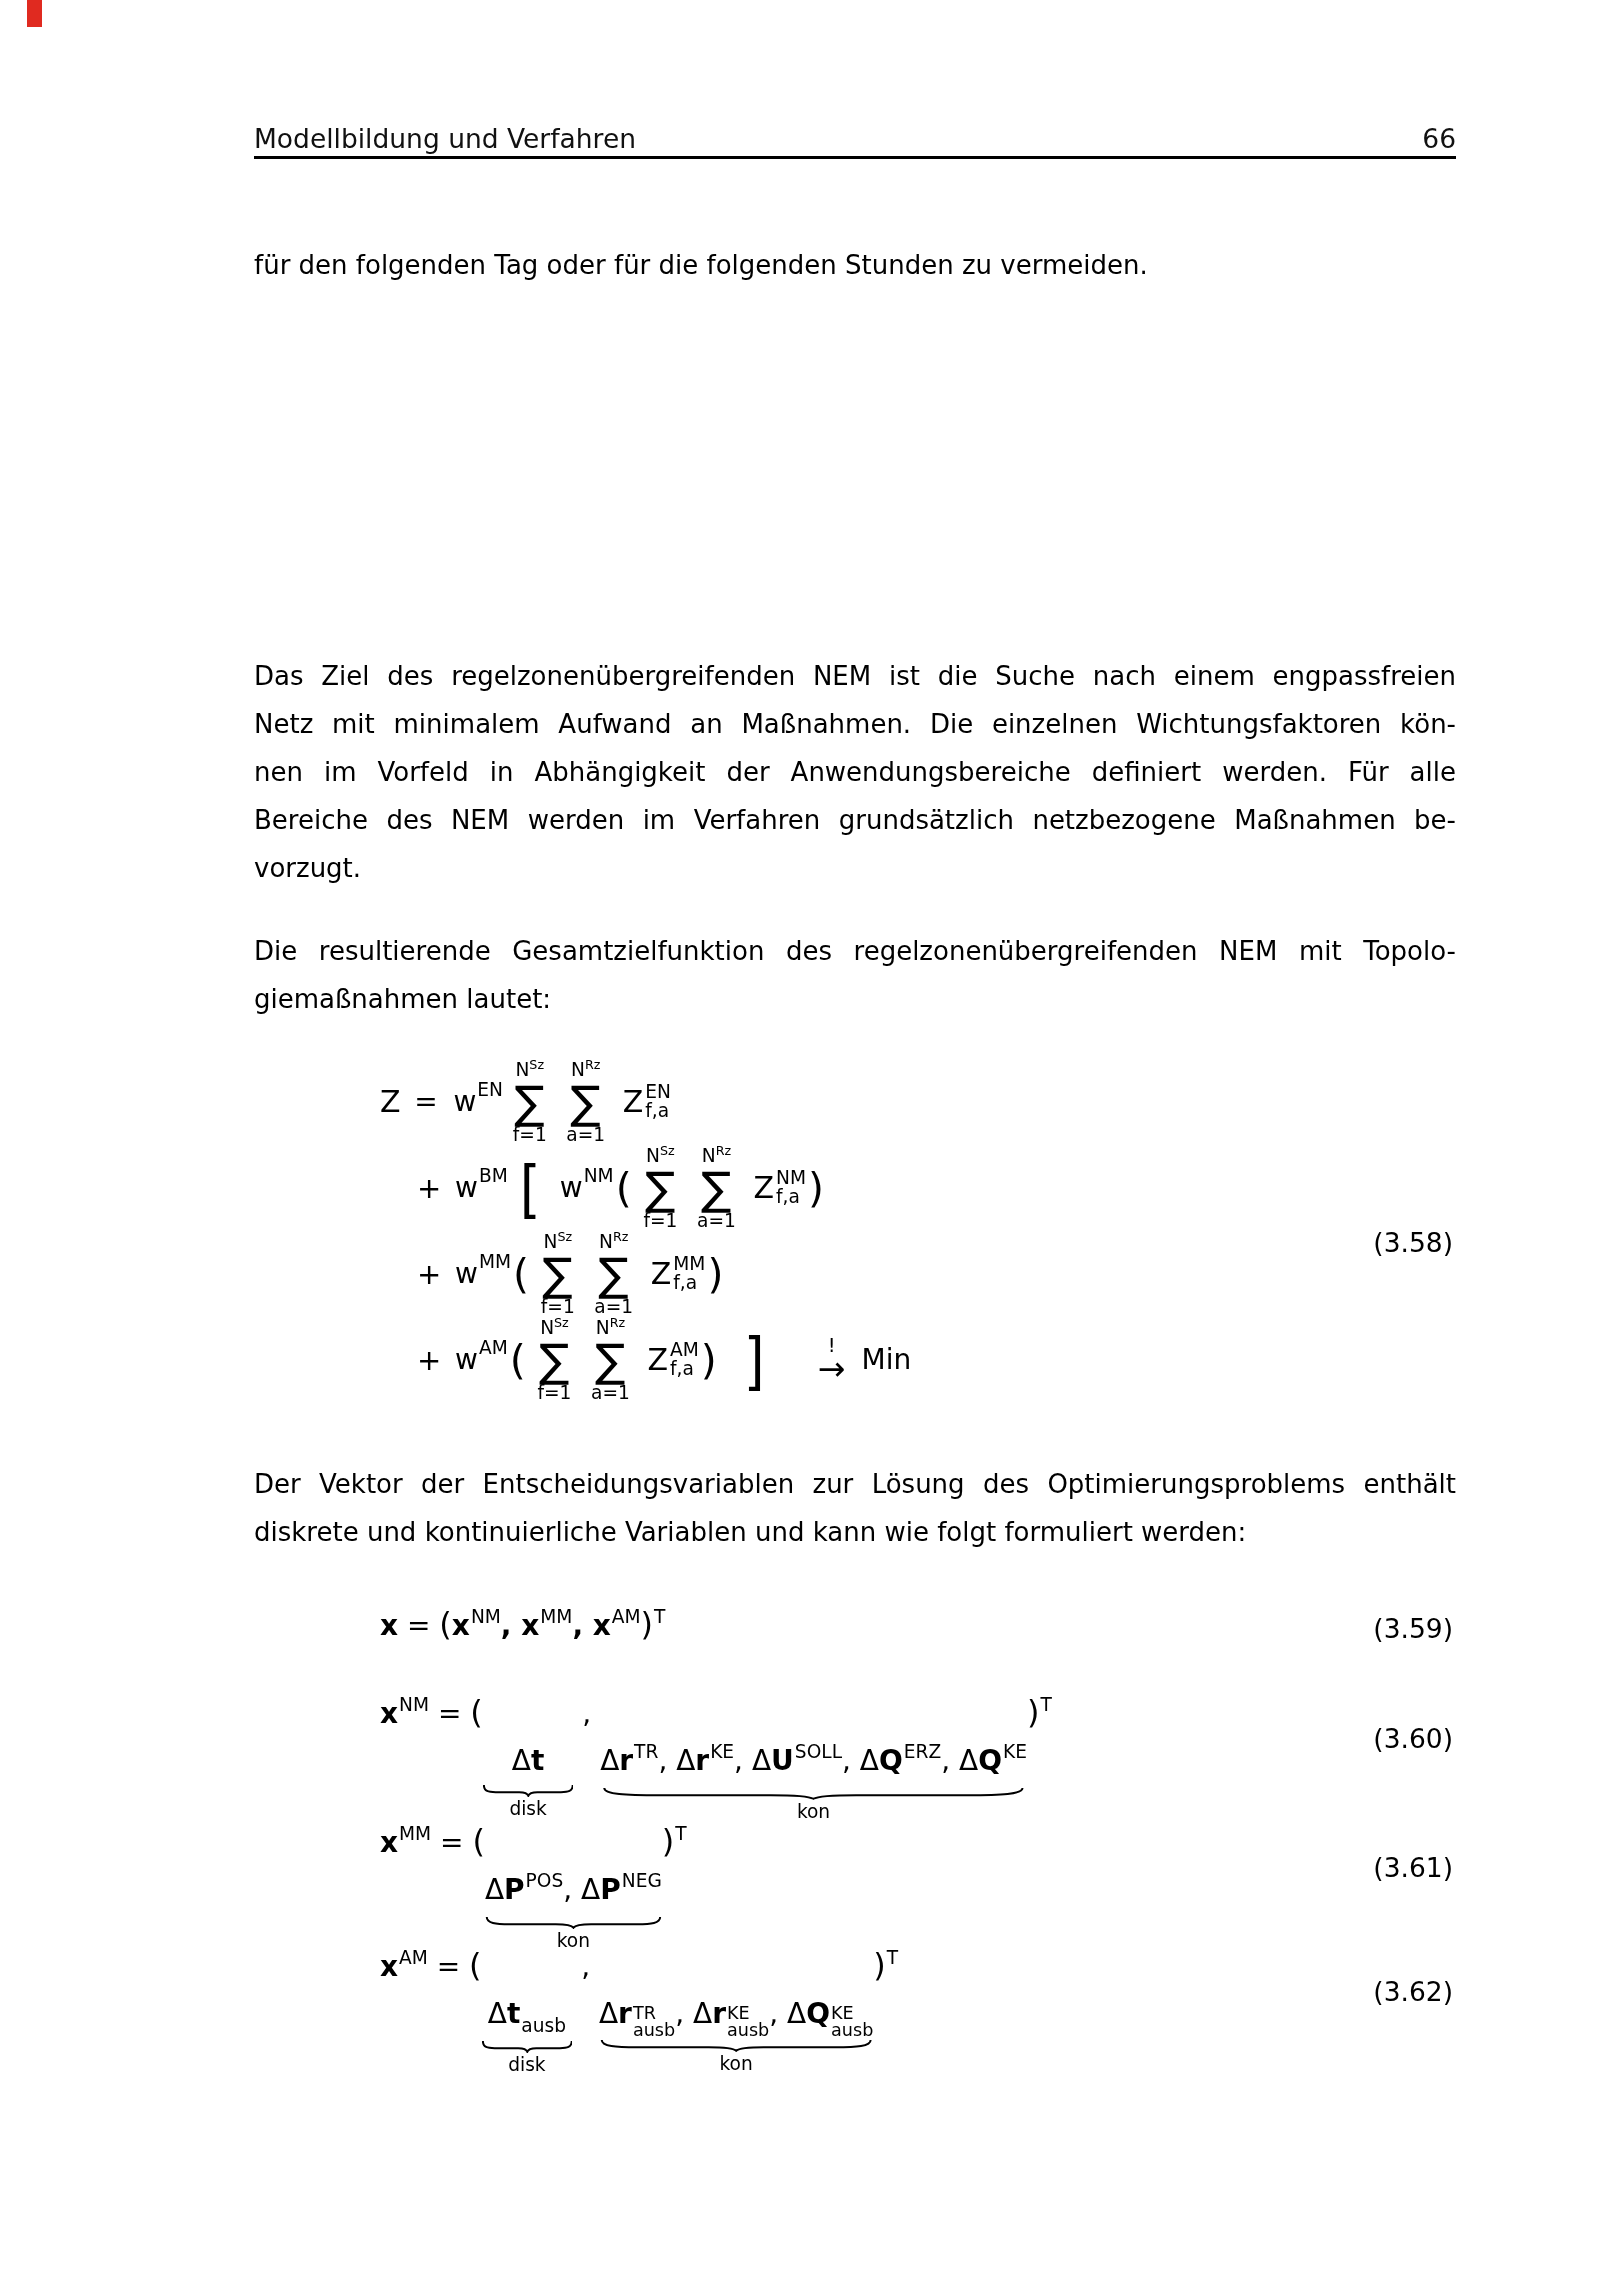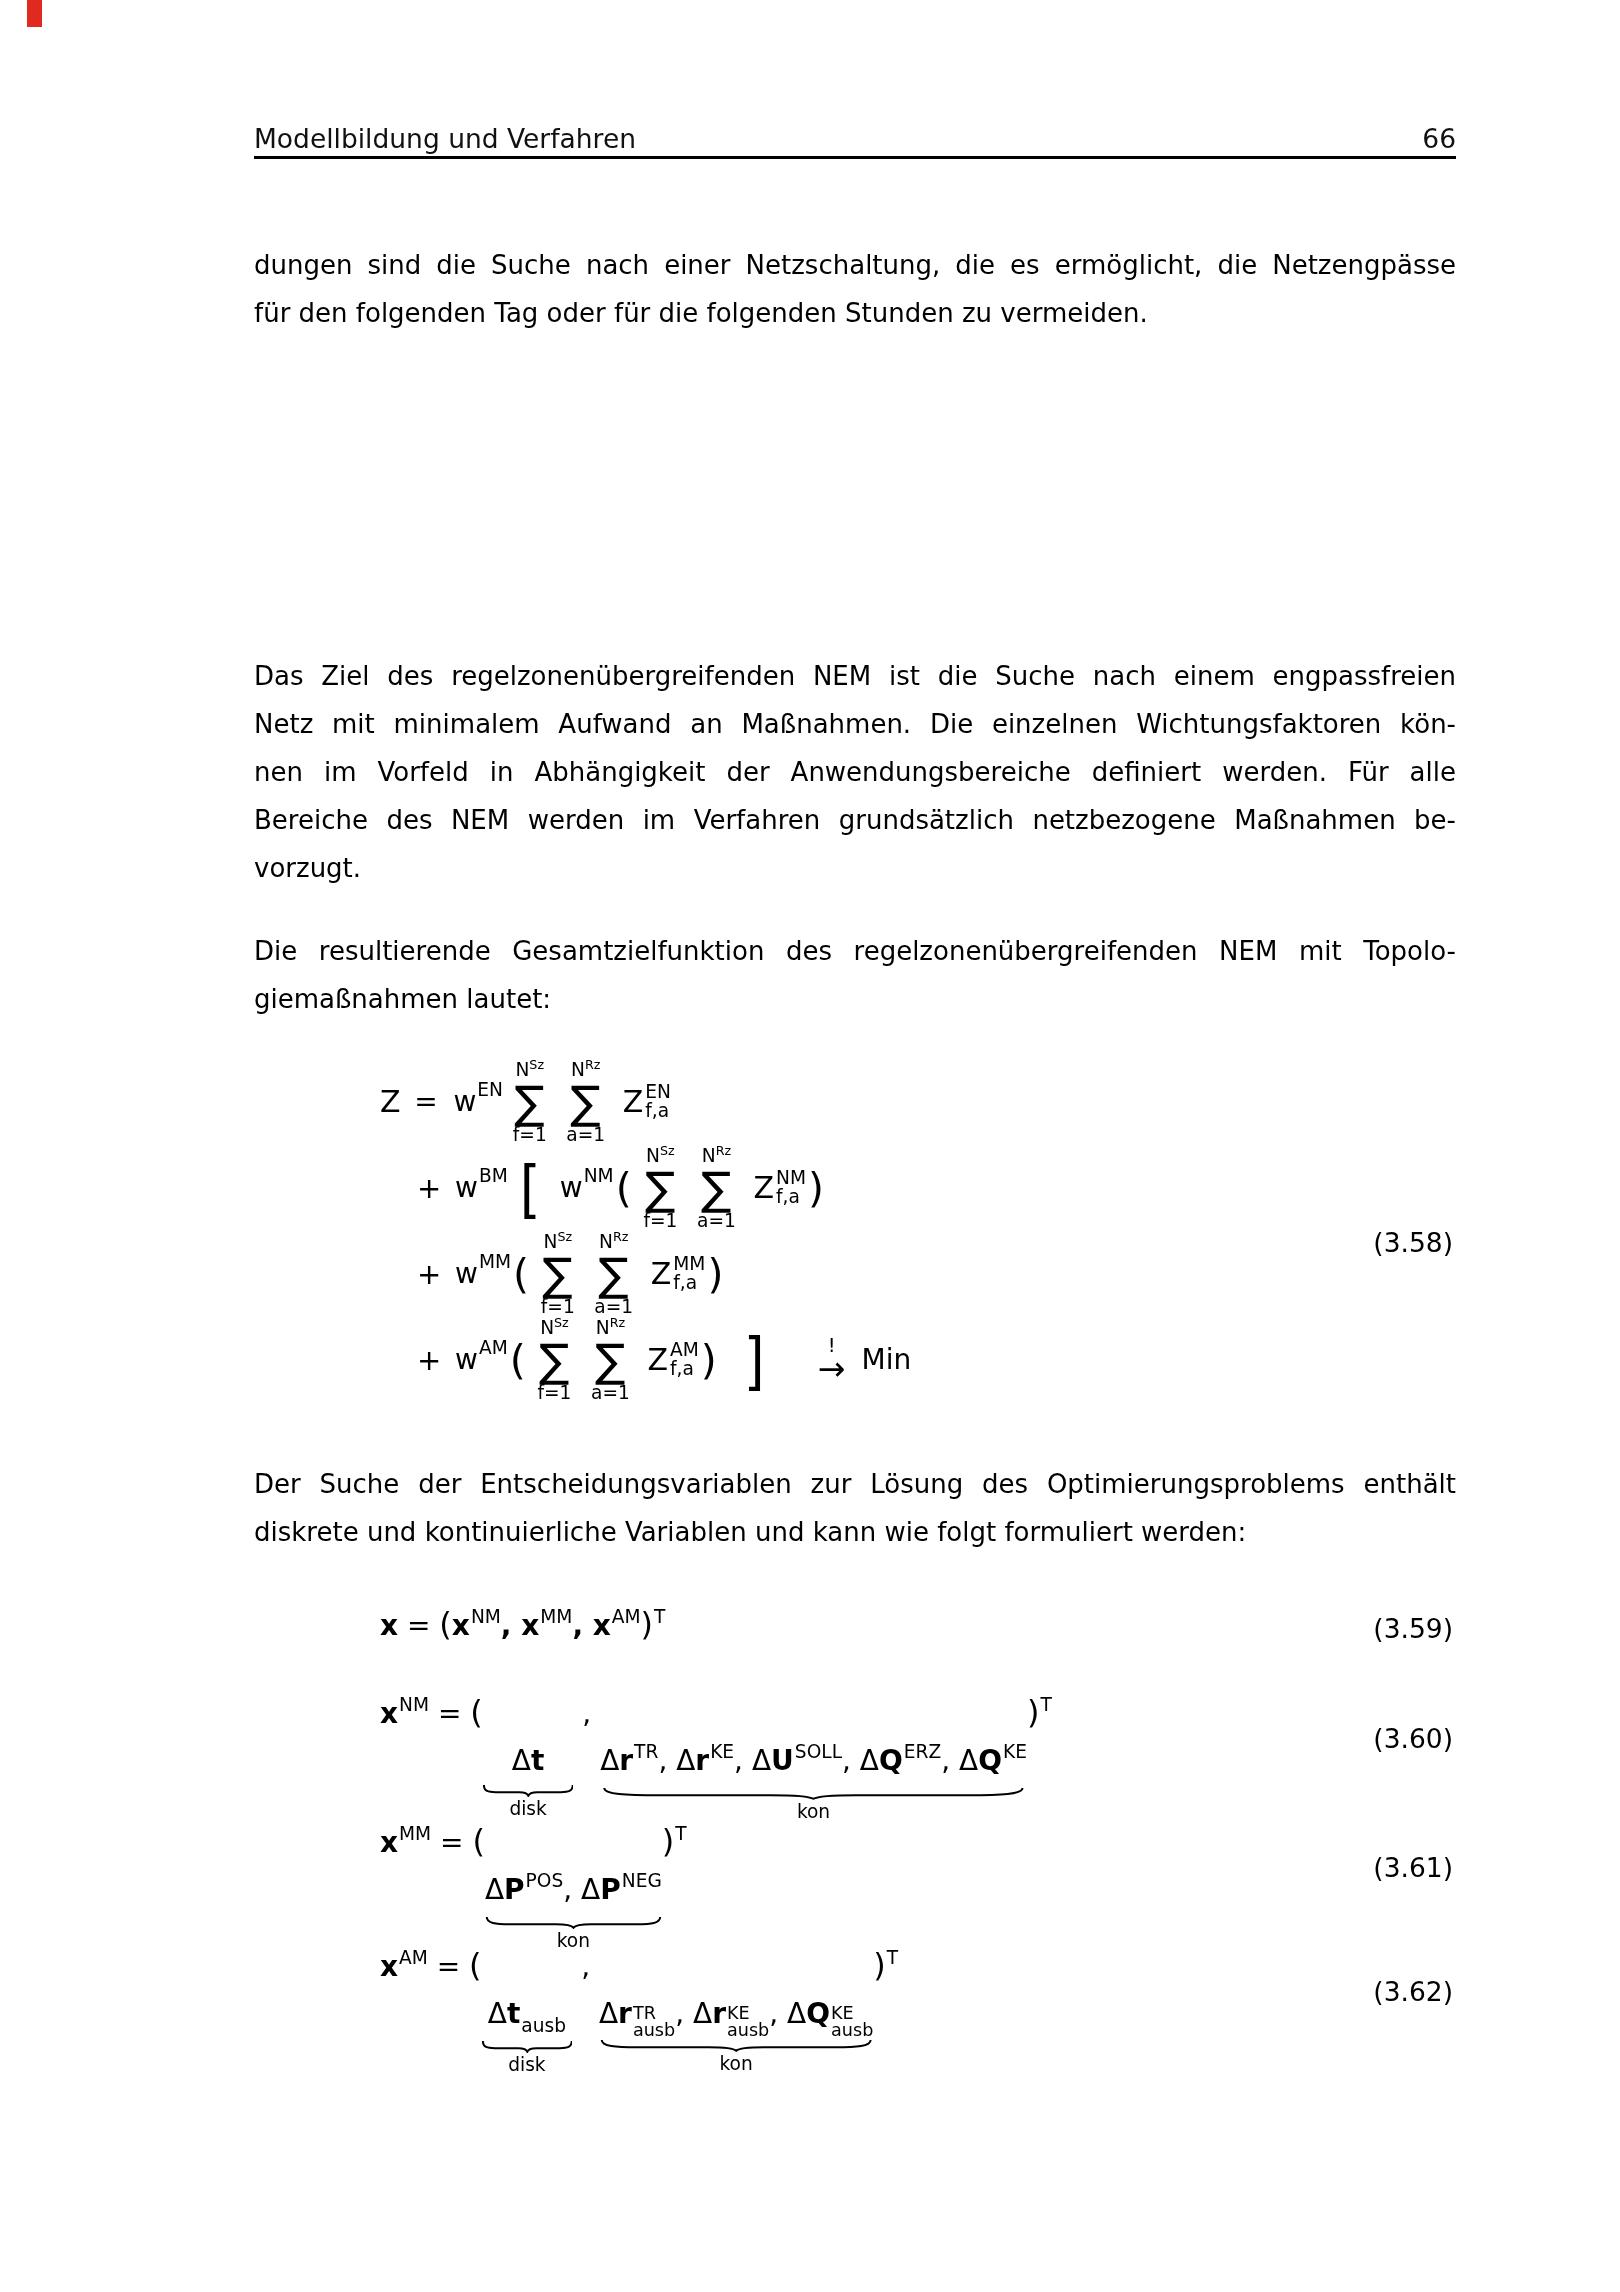--- a/index.html
+++ b/index.html
@@ -80,7 +80,6 @@
   <div class="head-rule"></div>
 
   <div class="para" style="top:241px">
-      <div class="tline">dungen sind die Suche nach einer Netzschaltung, die es ermöglicht, die Netzengpässe</div>
       <div class="tline last">für den folgenden Tag oder für die folgenden Stunden zu vermeiden.</div>
     </div>
 

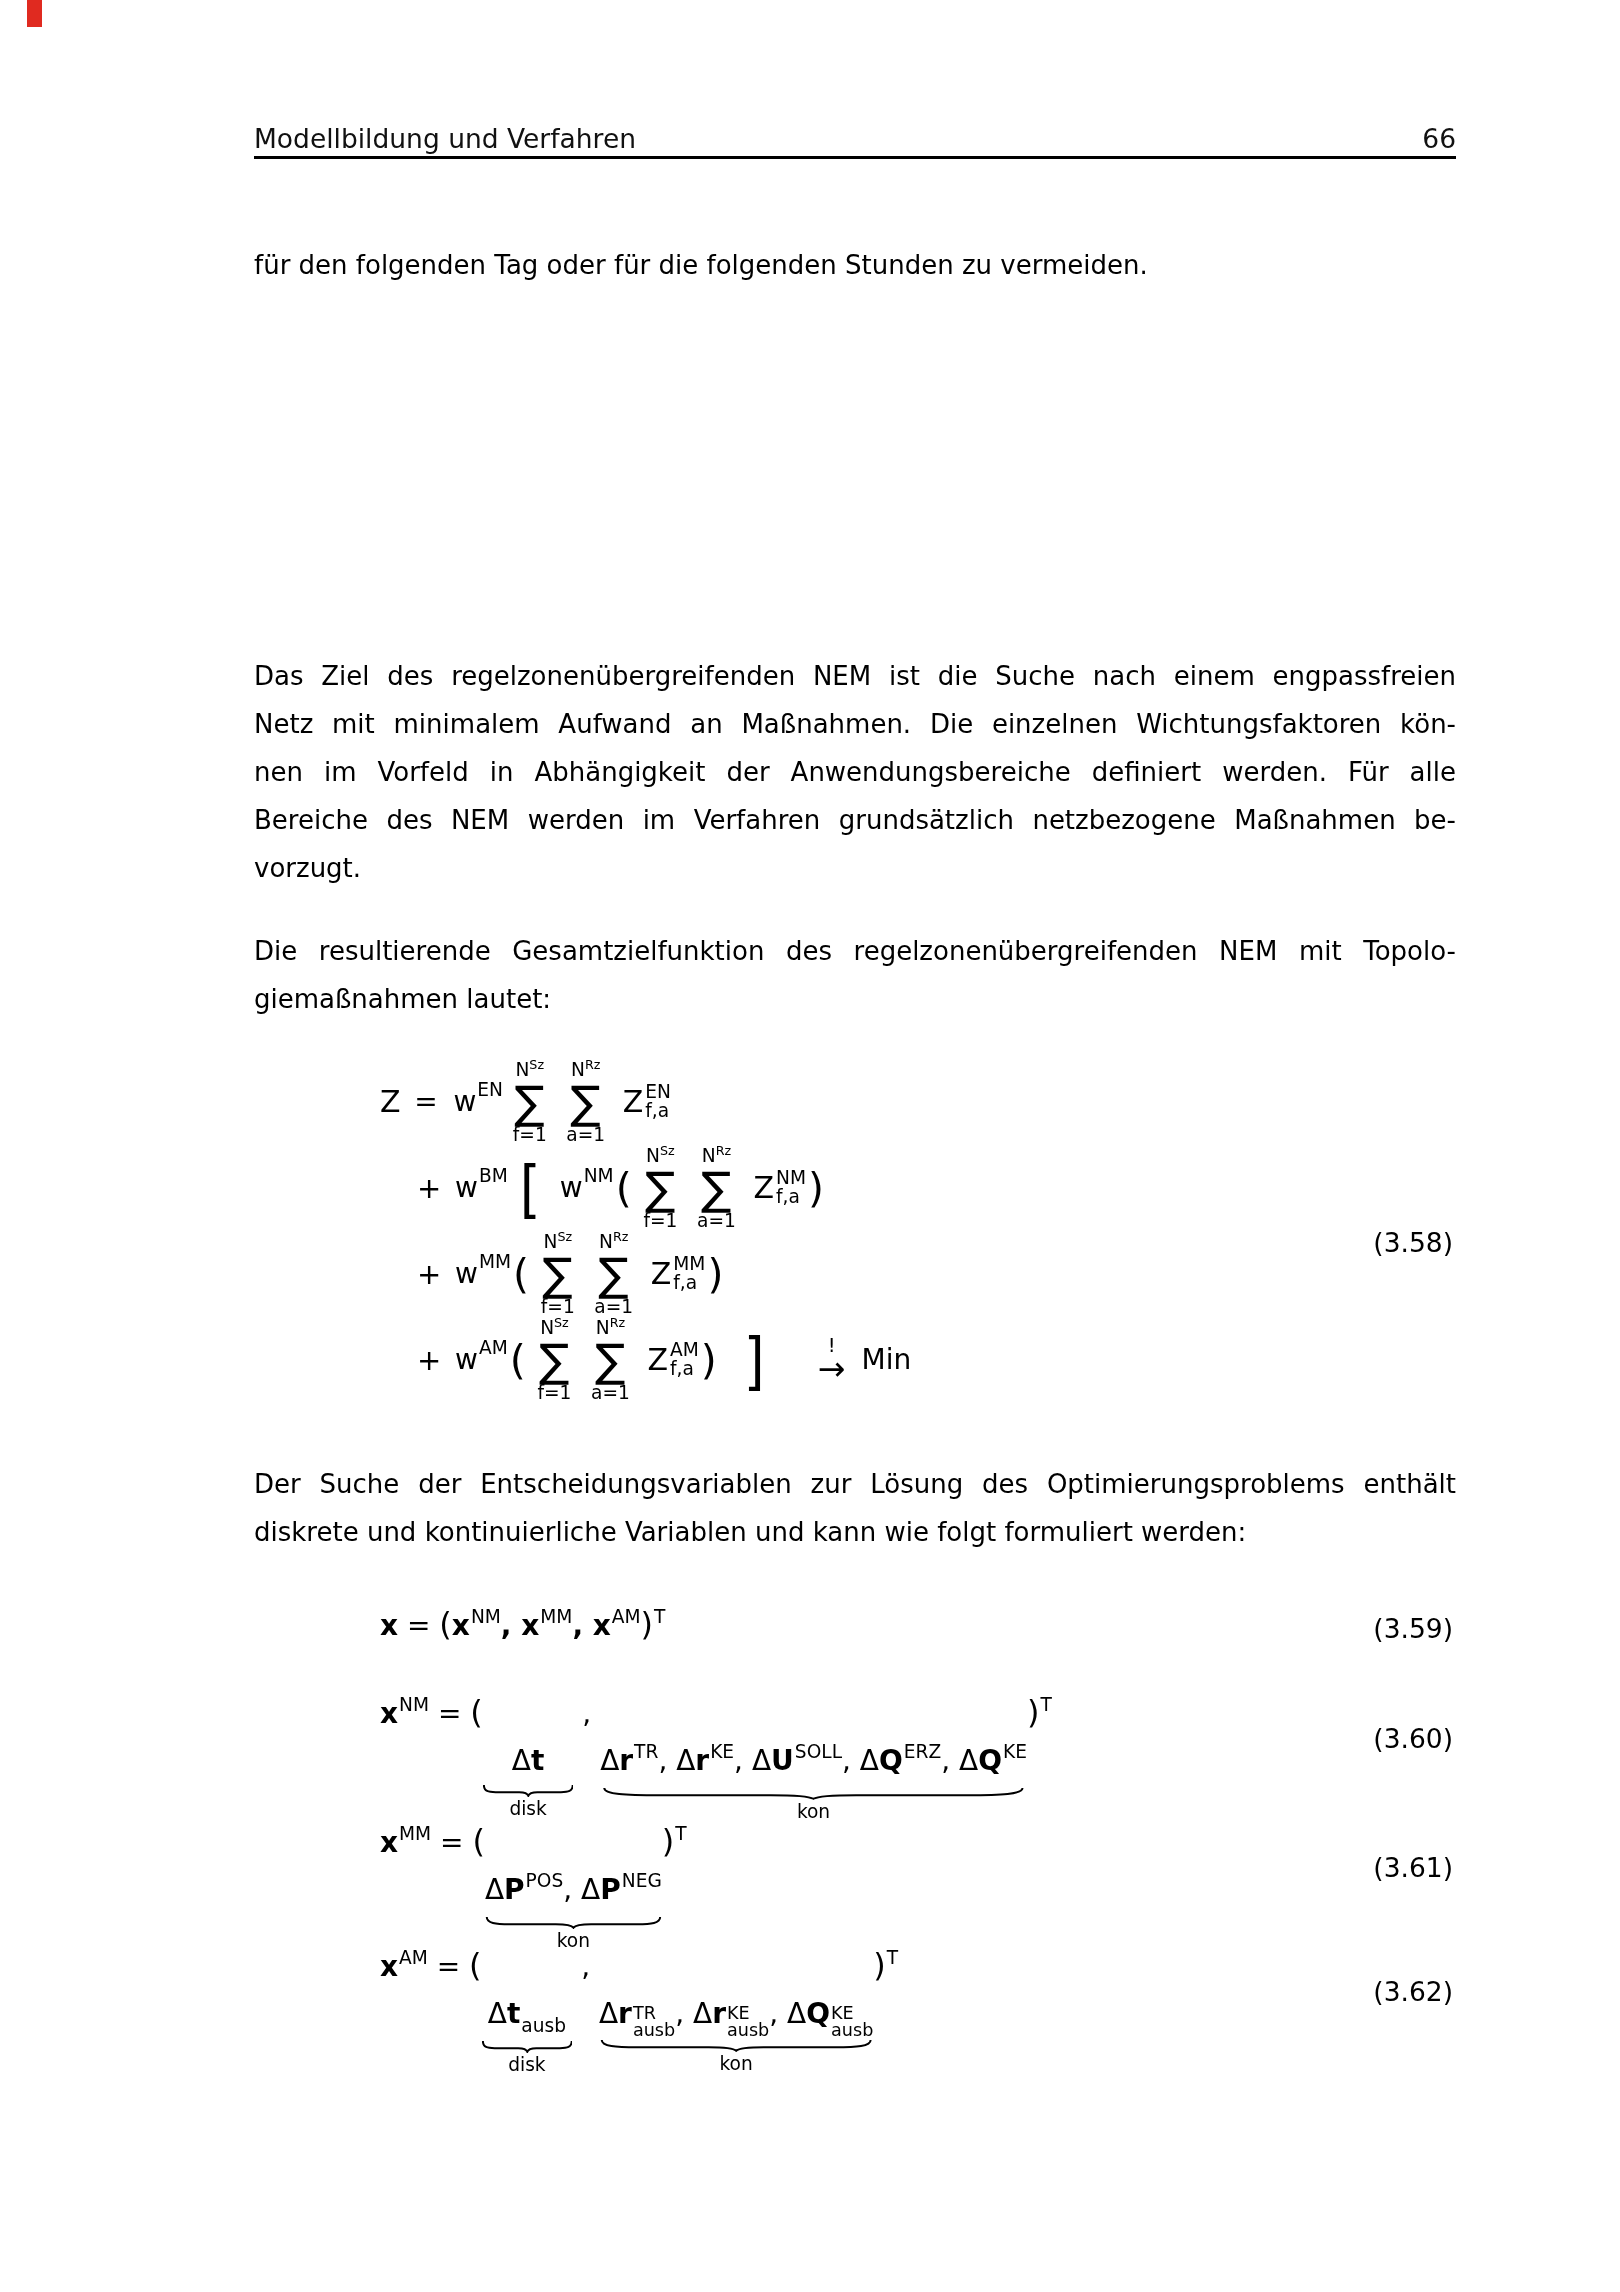--- a/index.html
+++ b/index.html
@@ -176,7 +176,7 @@
   <div class="eqnum" style="top:1227px">(3.58)</div>
 
   <div class="para" style="top:1460px">
-      <div class="tline">Der Suche der Entscheidungsvariablen zur Lösung des Optimierungsproblems enthält</div>
+      <div class="tline">Der Vektor der Entscheidungsvariablen zur Lösung des Optimierungsproblems enthält</div>
       <div class="tline last">diskrete und kontinuierliche Variablen und kann wie folgt formuliert werden:</div>
     </div>
 

